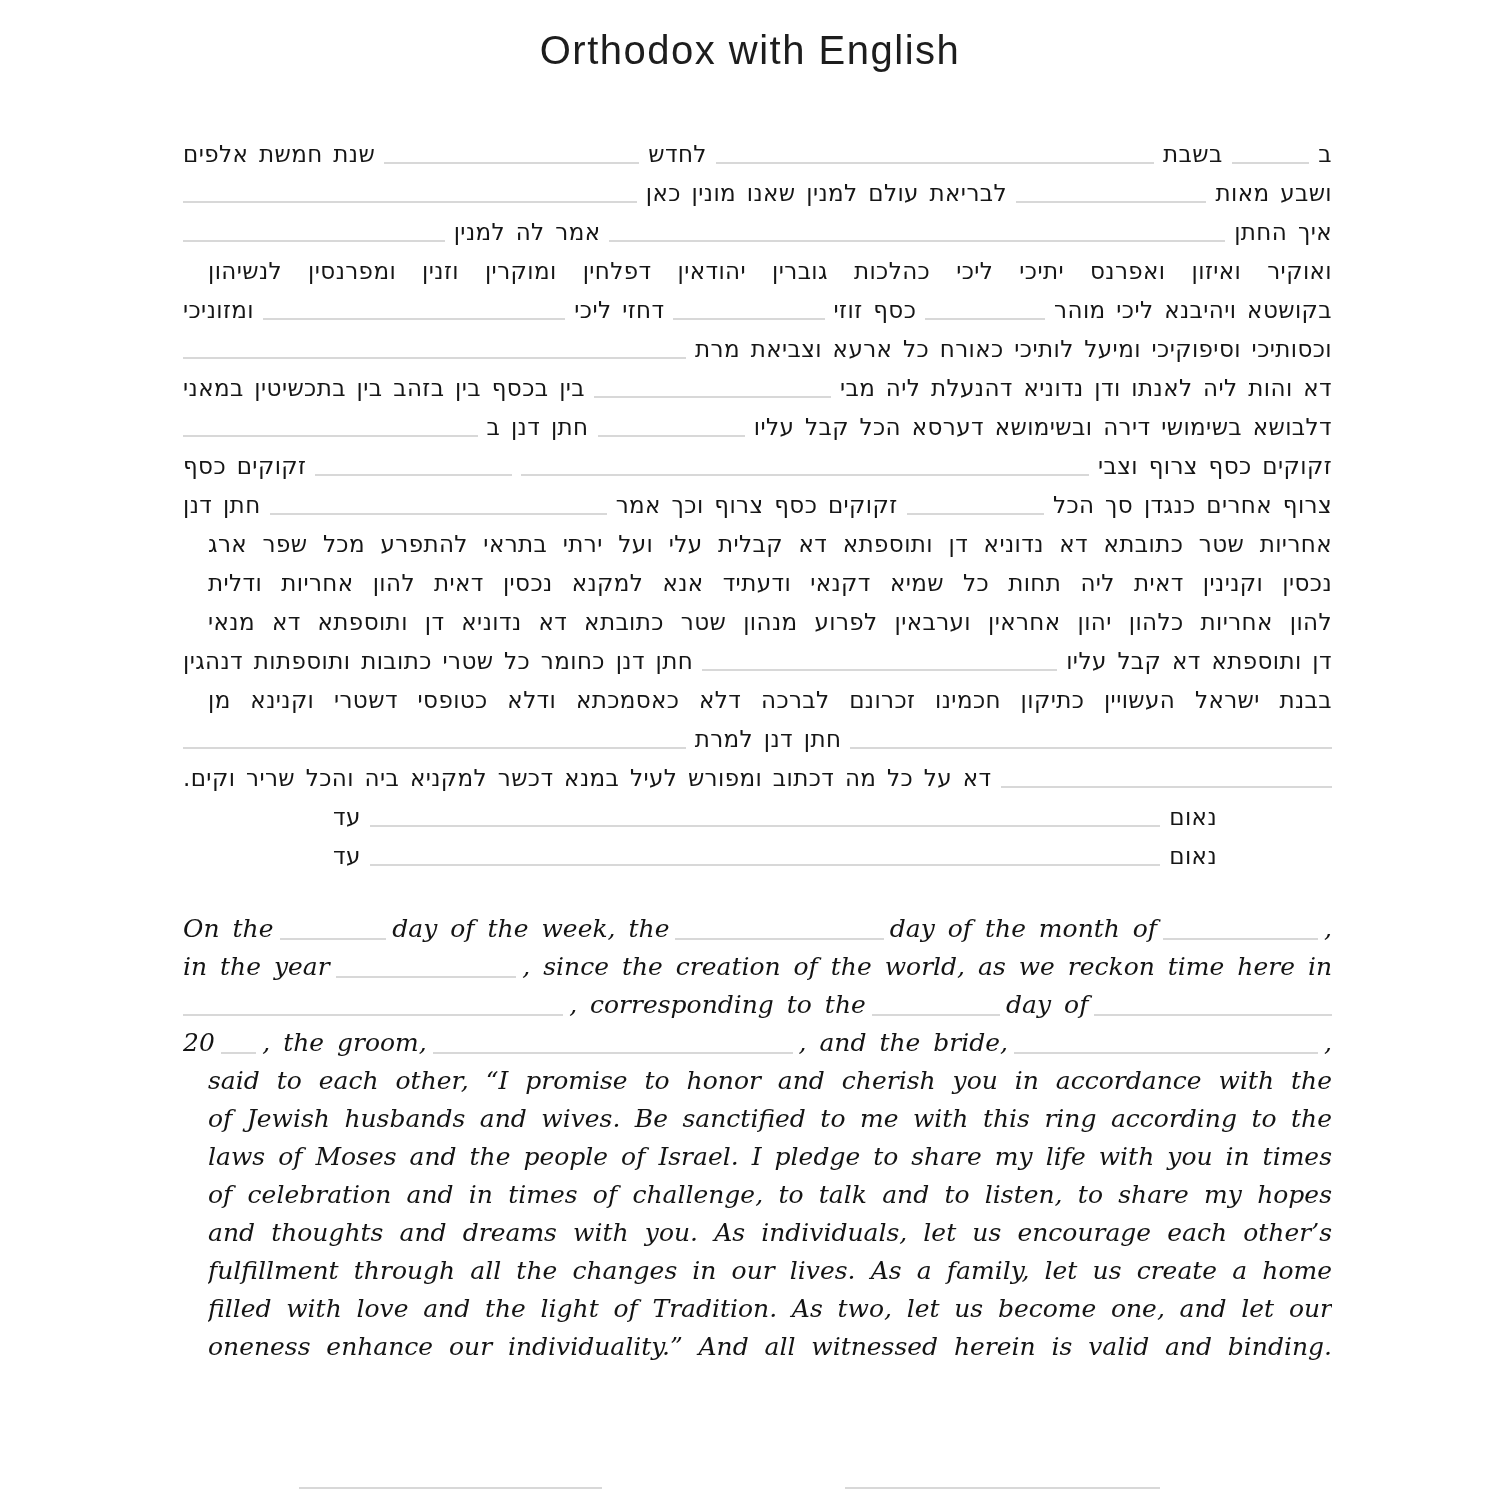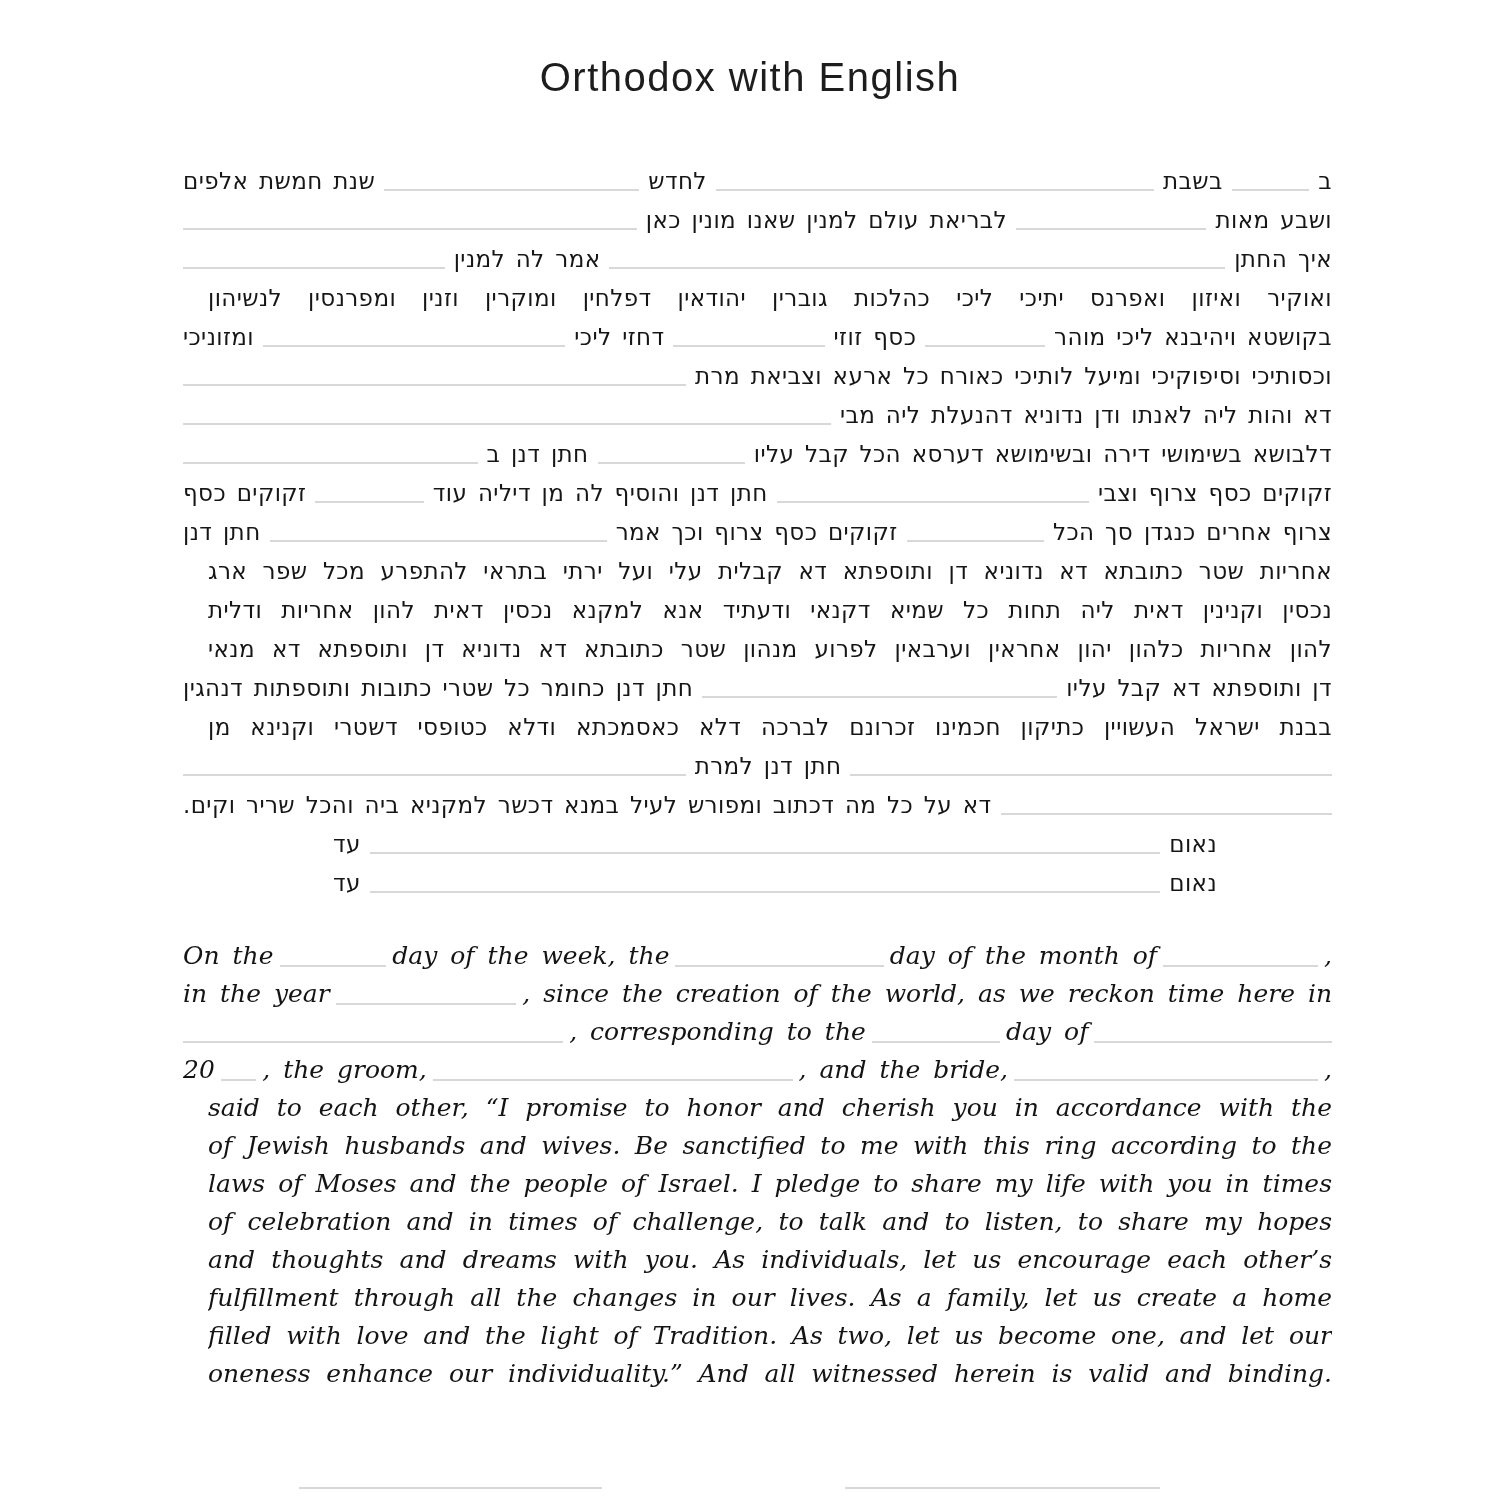--- a/index.html
+++ b/index.html
@@ -4,7 +4,7 @@
 <style>
   html,body{margin:0;padding:0;background:#ffffff;}
   .sheet{position:relative;width:1500px;height:1500px;background:#ffffff;color:#161616;overflow:hidden;}
-  .title{padding-top:55px;text-align:center;font-family:"Liberation Sans",sans-serif;
+  .title{padding-top:28px;text-align:center;font-family:"Liberation Sans",sans-serif;
          font-size:40px;letter-spacing:1.5px;color:#1d1d1d;font-weight:400;}
   .block{margin-left:183px;margin-right:168px;}
   #hebrew-text-block{margin-top:62px;font-family:"DejaVu Sans",sans-serif;

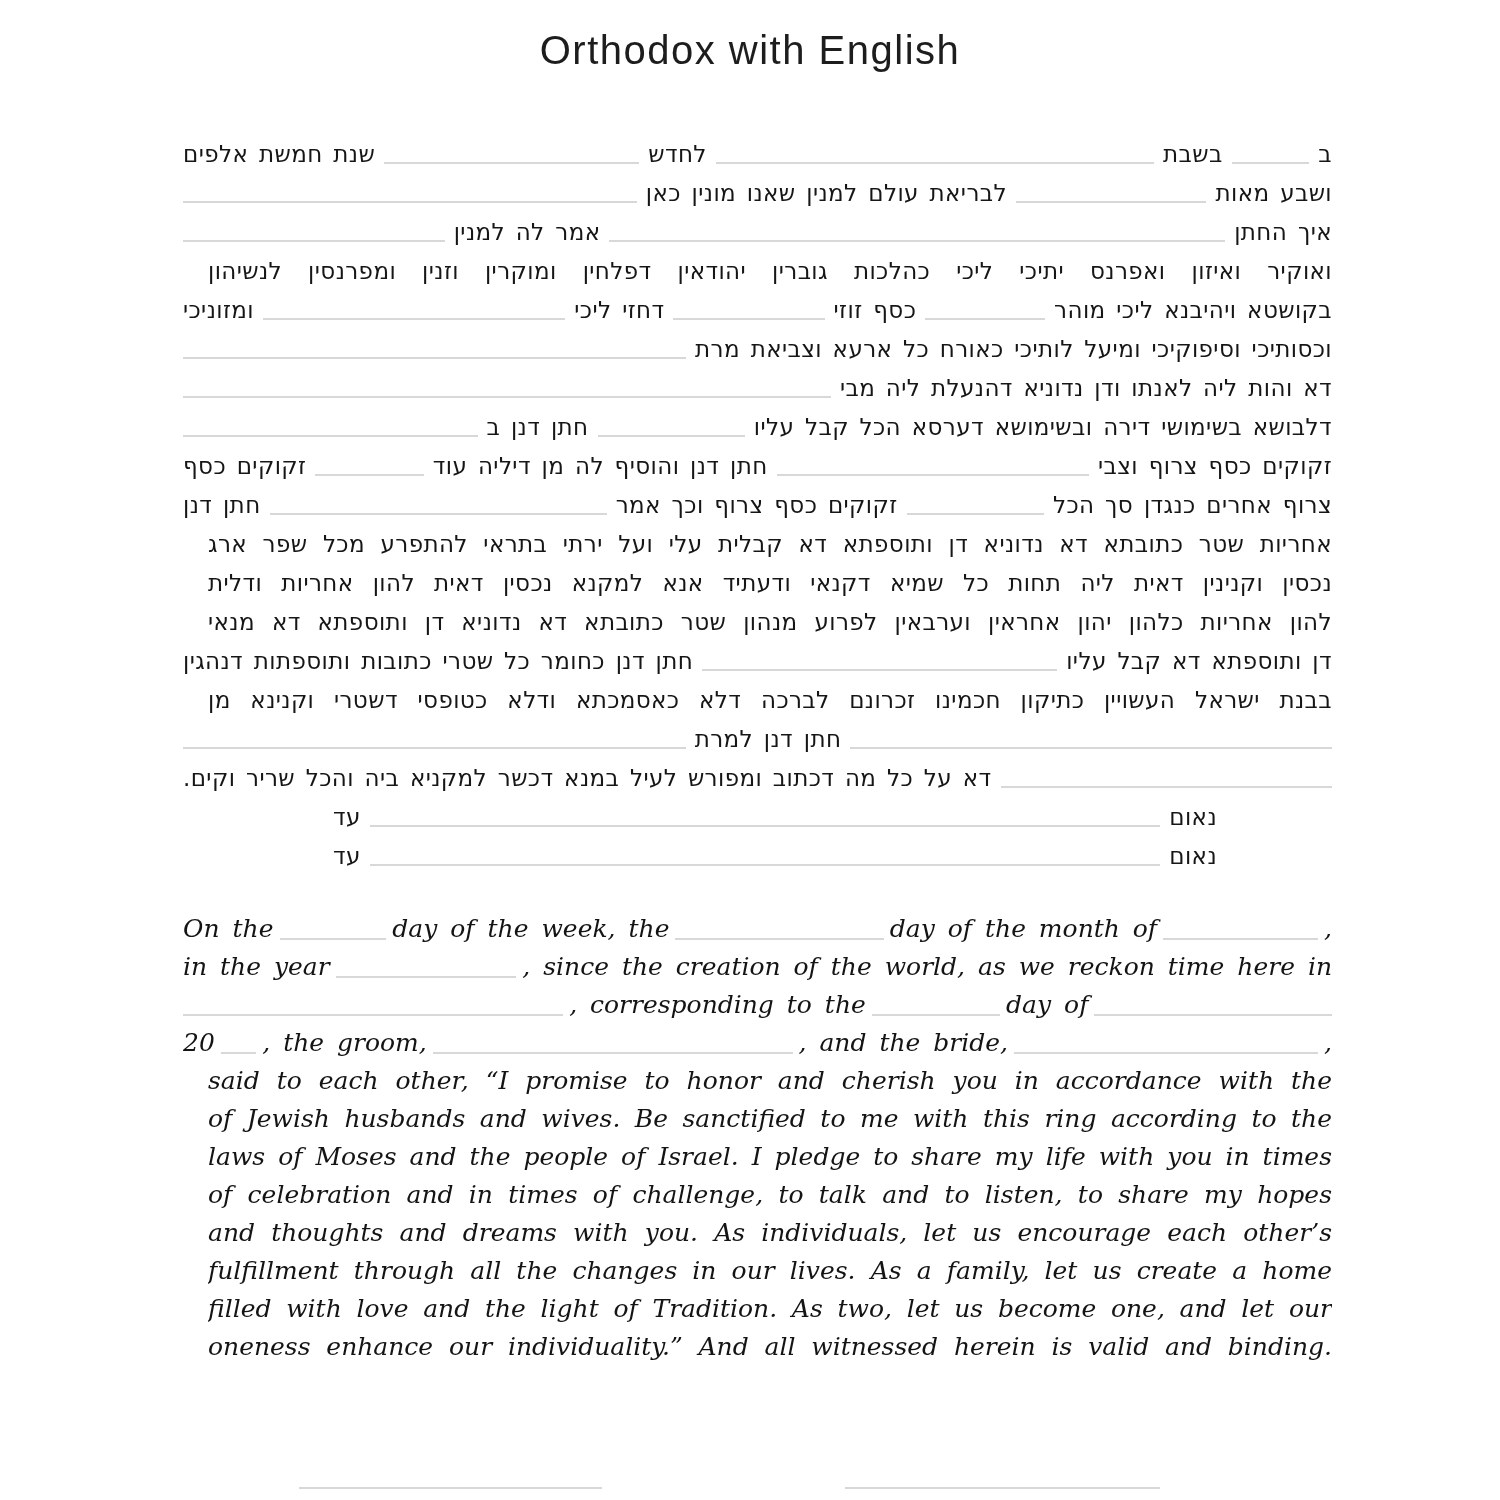--- a/index.html
+++ b/index.html
@@ -67,6 +67,7 @@
       <div dir="rtl" class="line fline">
         <span class="seg">דא והות ליה לאנתו ודן נדוניא דהנעלת ליה מבי</span>
         <span class="blank" style="flex-grow: 105;"></span>
+        <span class="seg">בין בכסף בין בזהב בין בתכשיטין במאני</span>
       </div>
       <div dir="rtl" class="line fline">
         <span class="seg">דלבושא בשימושי דירה ובשימושא דערסא הכל קבל עליו</span>

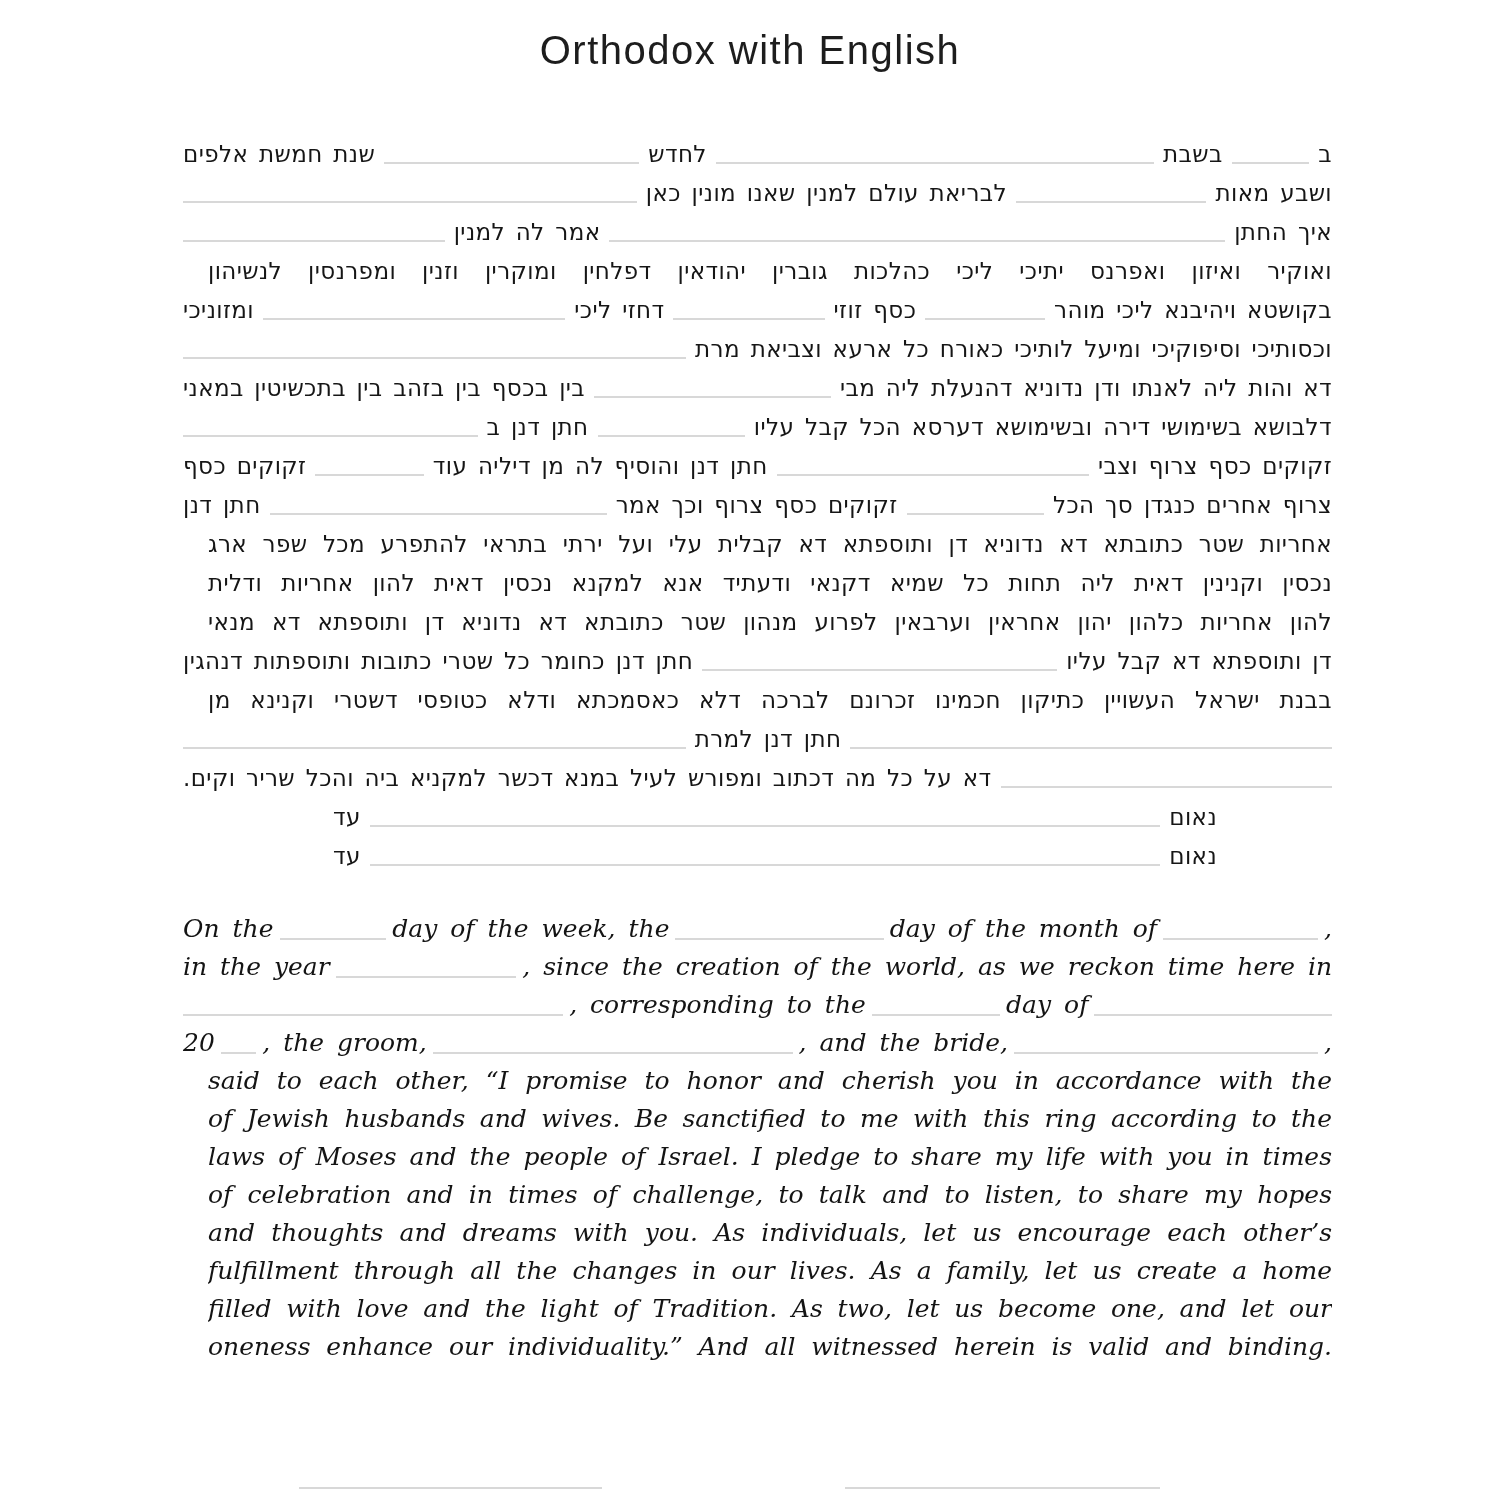--- a/index.html
+++ b/index.html
@@ -78,7 +78,6 @@
       <div dir="rtl" class="line fline">
         <span class="seg">זקוקים כסף צרוף וצבי</span>
         <span class="blank" style="flex-grow: 245;"></span>
-        <span class="seg">חתן דנן והוסיף לה מן דיליה עוד</span>
         <span class="blank" style="flex-grow: 85;"></span>
         <span class="seg">זקוקים כסף</span>
       </div>

